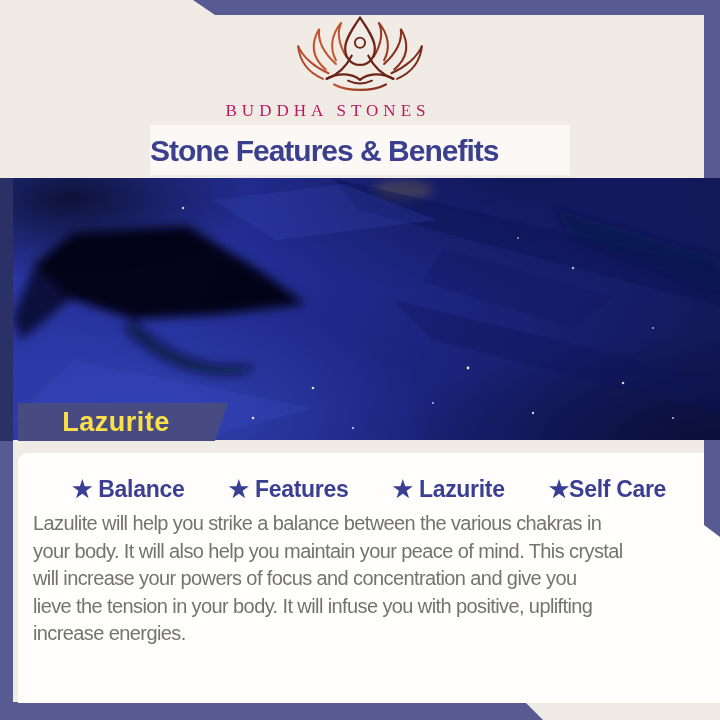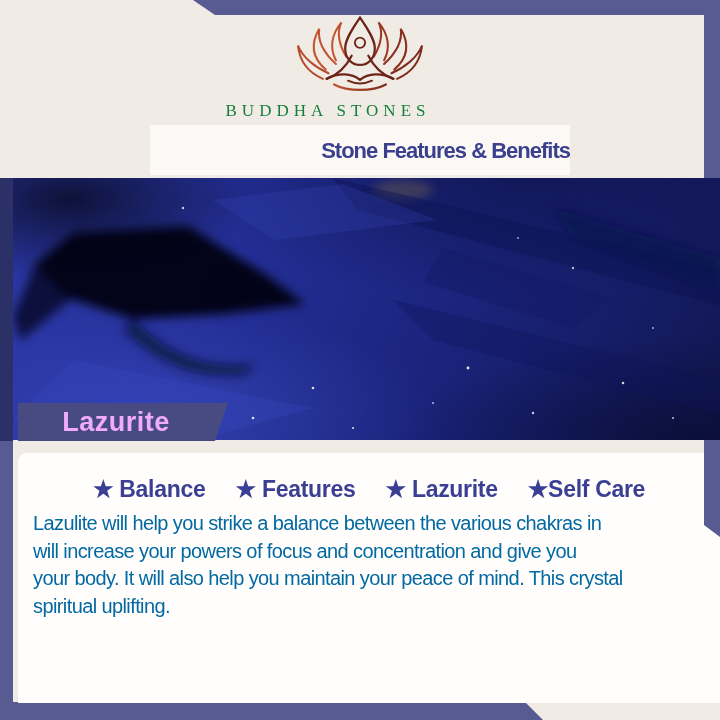--- a/index.html
+++ b/index.html
@@ -29,7 +29,7 @@
   .brand-name{
     position:absolute;left:0;top:101px;width:656px;text-align:center;z-index:1;
     font-family:"Liberation Serif", serif;font-size:17px;letter-spacing:5px;
-    color:#15803d;
+    color:#be185d;
   }
   
   .title-strip{

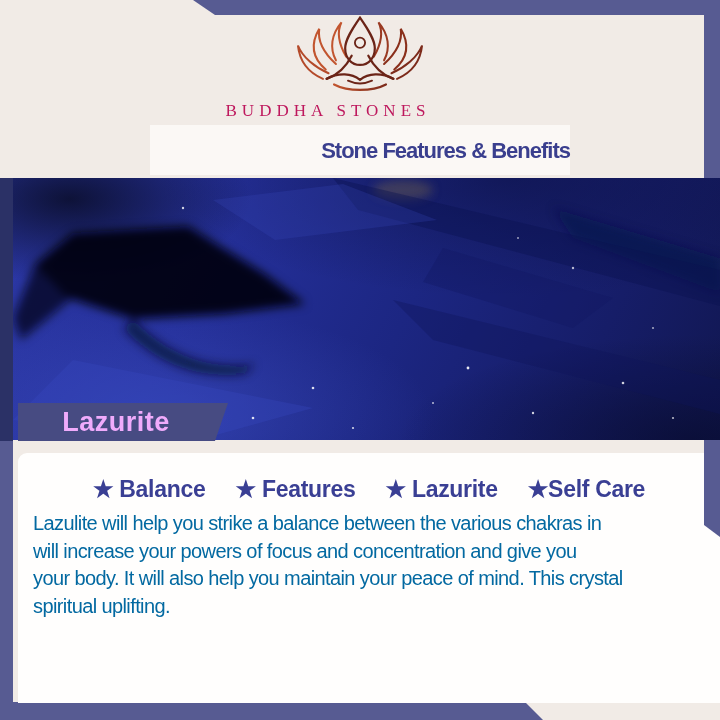--- a/index.html
+++ b/index.html
@@ -36,8 +36,8 @@
     position:absolute;left:150px;top:125px;width:420px;height:50px;background:#fbf8f5;z-index:1;
   }
   .page-title{
-    width:100%;height:50px;line-height:51px;text-align:right;
-    font-size:22px;font-weight:bold;letter-spacing:-1px;color:#3a3f8e;
+    width:100%;height:50px;line-height:51px;text-align:left;
+    font-size:30px;font-weight:bold;letter-spacing:-1px;color:#3a3f8e;
   }
   
   .photo{

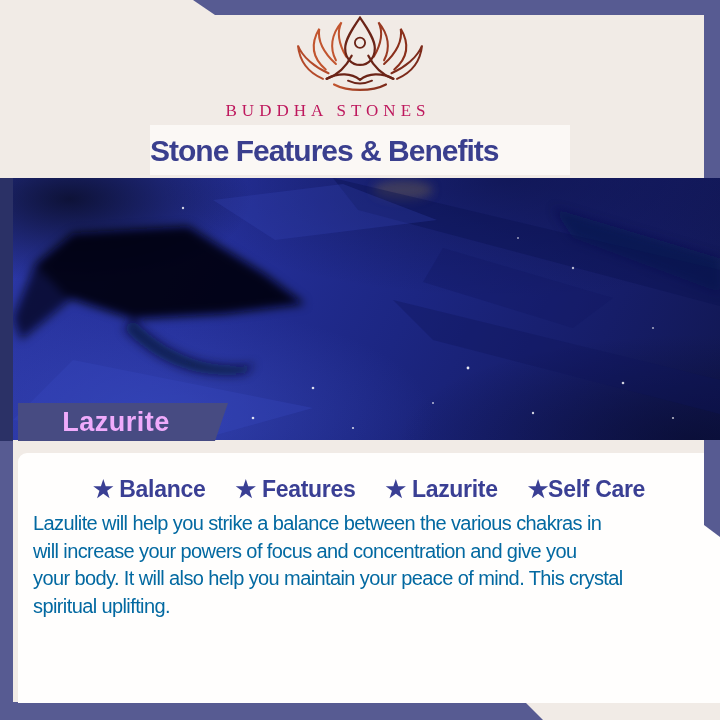--- a/index.html
+++ b/index.html
@@ -58,7 +58,7 @@
   }
   .stone-name{
     width:196px;height:38px;line-height:39px;text-align:center;
-    font-size:27px;font-weight:bold;color:#f0abfc;letter-spacing:.5px;
+    font-size:27px;font-weight:bold;color:#fde047;letter-spacing:.5px;
   }
   
   .panel{

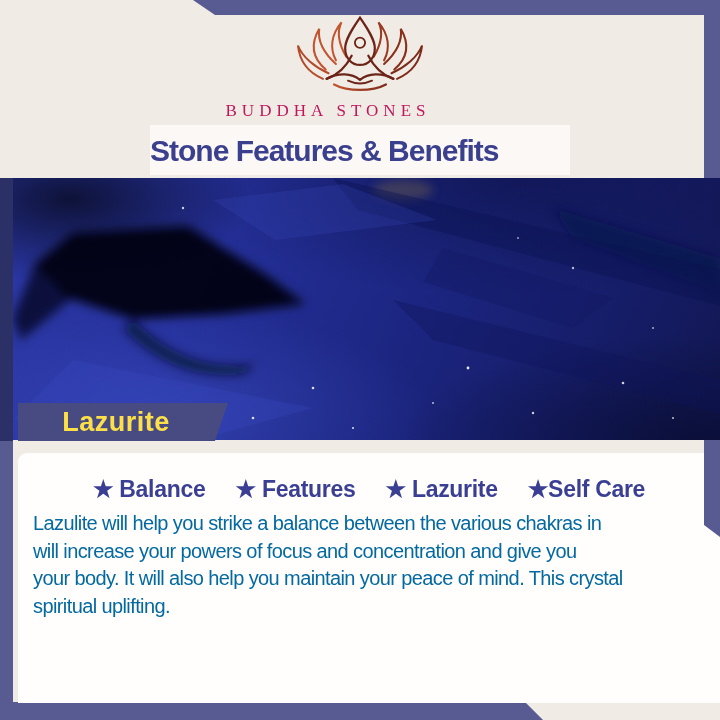--- a/index.html
+++ b/index.html
@@ -69,7 +69,7 @@
     position:absolute;left:0;top:23px;width:100%;text-align:center;
     font-size:23px;font-weight:bold;color:#3a3f94;letter-spacing:-0.3px;white-space:nowrap;
   }
-  .tagline .benefit{margin:0 12px;}
+  .tagline .benefit{margin:0 19px;}
   .description{
     position:absolute;left:15px;top:57px;width:678px;
     font-size:20px;line-height:27.5px;letter-spacing:-0.6px;color:#0369a1;

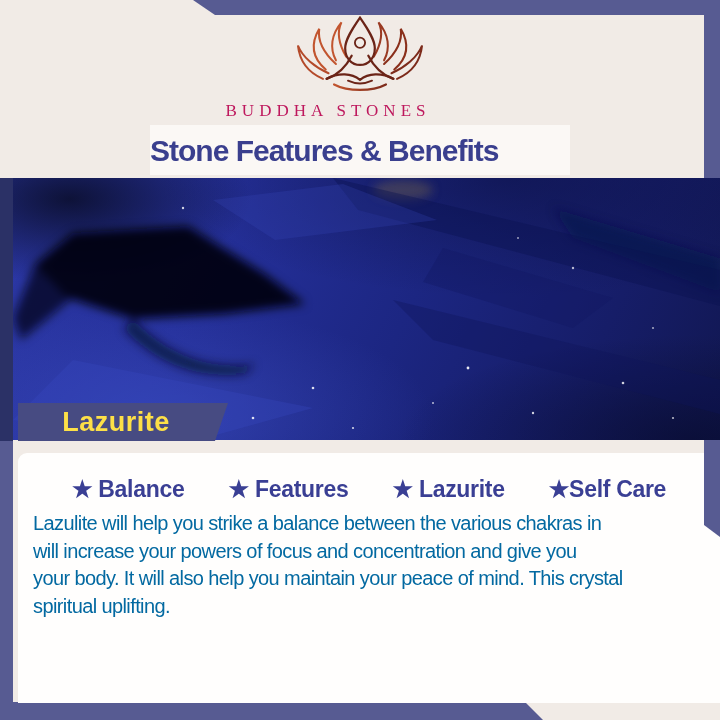--- a/index.html
+++ b/index.html
@@ -72,7 +72,7 @@
   .tagline .benefit{margin:0 19px;}
   .description{
     position:absolute;left:15px;top:57px;width:678px;
-    font-size:20px;line-height:27.5px;letter-spacing:-0.6px;color:#0369a1;
+    font-size:20px;line-height:27.5px;letter-spacing:-0.6px;color:#737373;
   }
   .description .line{white-space:nowrap;}
 </style>

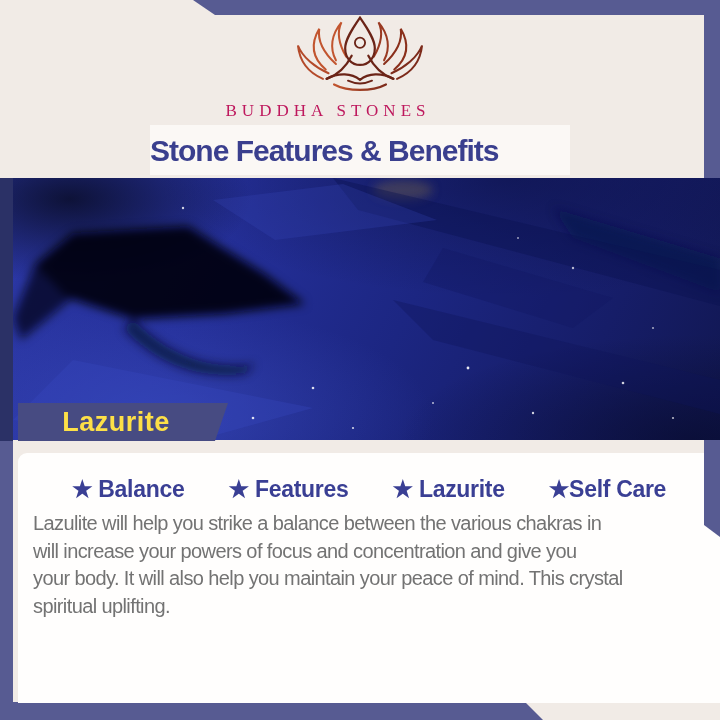--- a/index.html
+++ b/index.html
@@ -170,8 +170,8 @@
     </div>
     <div class="description">
       <div class="line">Lazulite will help you strike a balance between the various chakras in</div>
+      <div class="line">your body. It will also help you maintain your peace of mind. This crystal</div>
       <div class="line">will increase your powers of focus and concentration and give you</div>
-      <div class="line">your body. It will also help you maintain your peace of mind. This crystal</div>
       <div class="line">spiritual uplifting.</div>
     </div>
   </div>

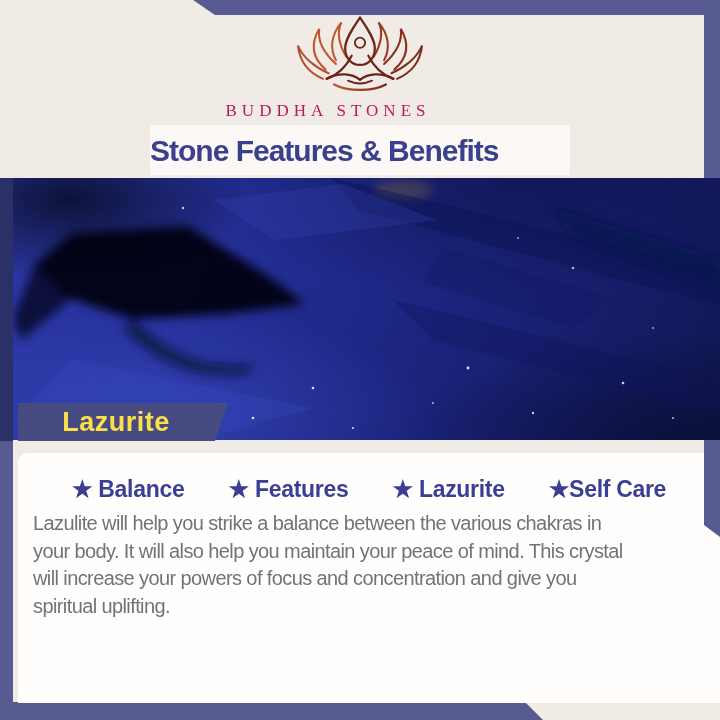--- a/index.html
+++ b/index.html
@@ -172,6 +172,7 @@
       <div class="line">Lazulite will help you strike a balance between the various chakras in</div>
       <div class="line">your body. It will also help you maintain your peace of mind. This crystal</div>
       <div class="line">will increase your powers of focus and concentration and give you</div>
+      <div class="line">lieve the tension in your body. It will infuse you with positive, uplifting</div>
       <div class="line">spiritual uplifting.</div>
     </div>
   </div>

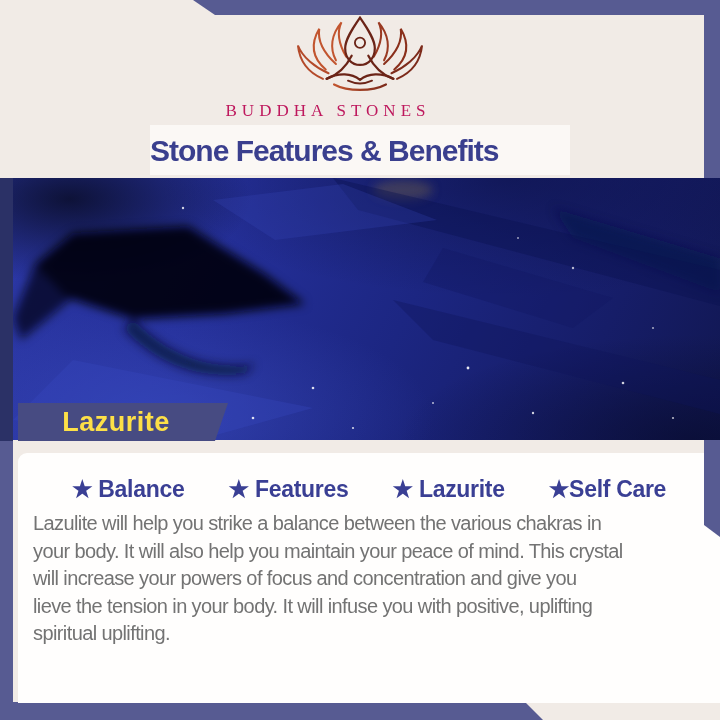--- a/index.html
+++ b/index.html
@@ -173,7 +173,7 @@
       <div class="line">your body. It will also help you maintain your peace of mind. This crystal</div>
       <div class="line">will increase your powers of focus and concentration and give you</div>
       <div class="line">lieve the tension in your body. It will infuse you with positive, uplifting</div>
-      <div class="line">spiritual uplifting.</div>
+      <div class="line">increase energies.</div>
     </div>
   </div>
 

